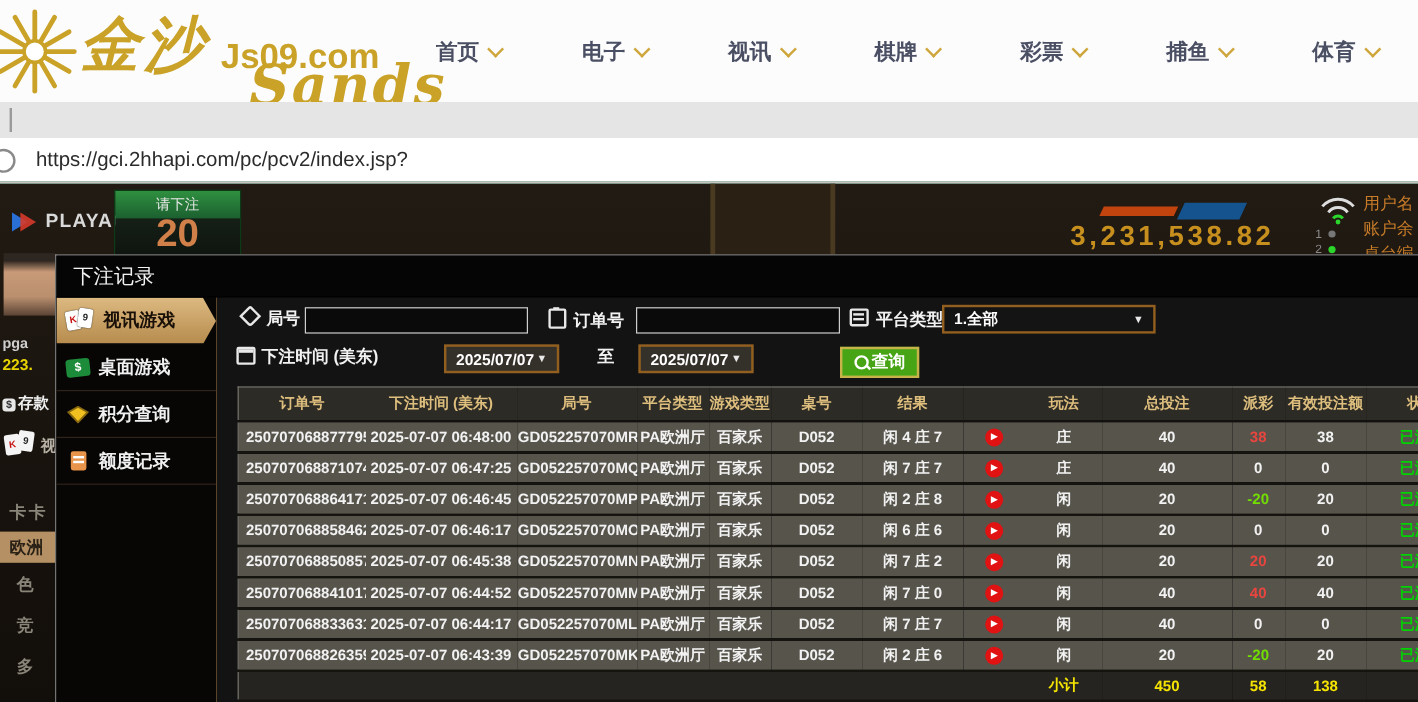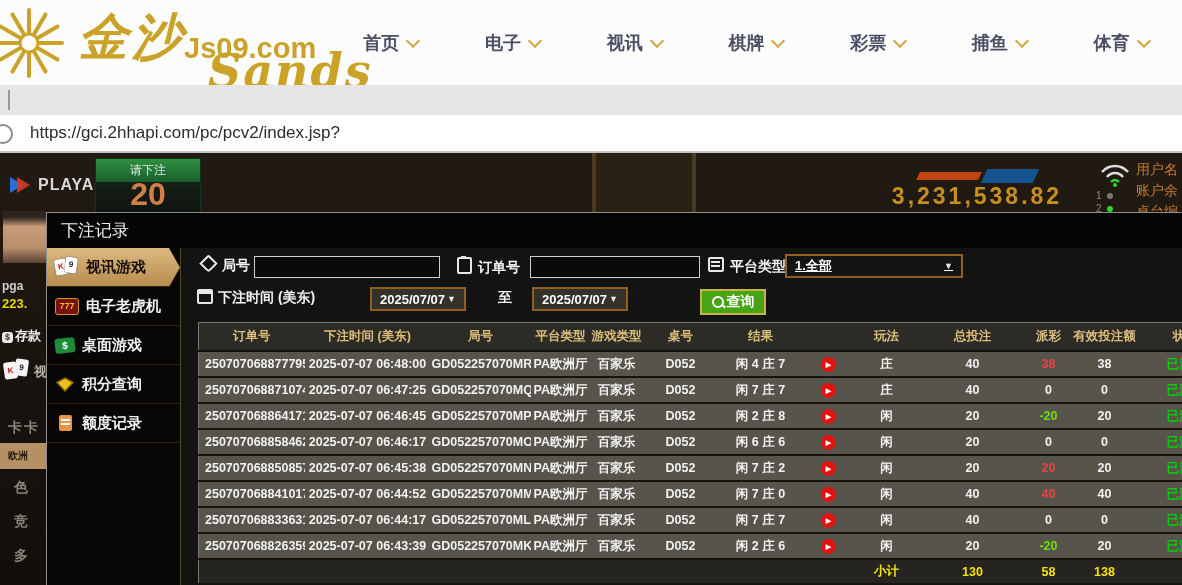--- a/index.html
+++ b/index.html
@@ -10,7 +10,7 @@
   .site-header{position:absolute;left:0;top:0;width:1182px;height:85px;background:#fcfcfd;overflow:hidden;}
   .sun{position:absolute;left:-6px;top:2px;}
   .logo-cn{position:absolute;left:66px;top:4px;font-family:Liberation Mono, monospace;font-weight:bold;
-           font-style:italic;font-size:50px;color:#c9a227;letter-spacing:4px;margin-left:12px;}
+           font-style:italic;font-size:50px;color:#c9a227;letter-spacing:4px;}
   .logo-domain{position:absolute;left:184px;top:32px;font-weight:bold;font-size:29px;color:#c9a227;}
   .logo-script{position:absolute;left:208px;top:44px;font-family:"DejaVu Serif",serif;font-style:italic;
            font-weight:bold;font-size:46px;color:#c9a227;letter-spacing:2px;}

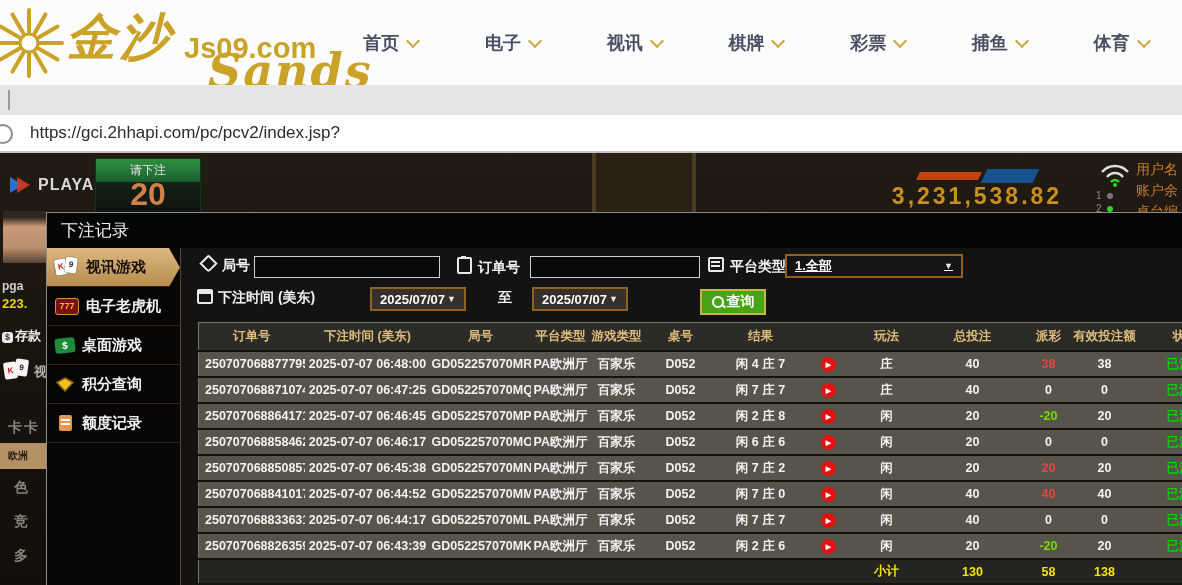--- a/index.html
+++ b/index.html
@@ -270,7 +270,7 @@
           <span class="flabel" style="left:276px;top:9px;"><span class="ico-clip"></span><span>订单号</span></span>
           <input class="tinput" style="left: 349px; top: 8px; width: 160px;" value="">
           <span class="flabel" style="left:527px;top:9px;"><span class="ico-list"></span><span>平台类型</span></span>
-          <div class="pselect" style="left:604px;top:6px;width:158px;text-decoration:underline;">
+          <div class="pselect" style="left:604px;top:6px;width:158px;">
             <span>1.全部</span>
             <span class="caret">▼</span>
           </div>

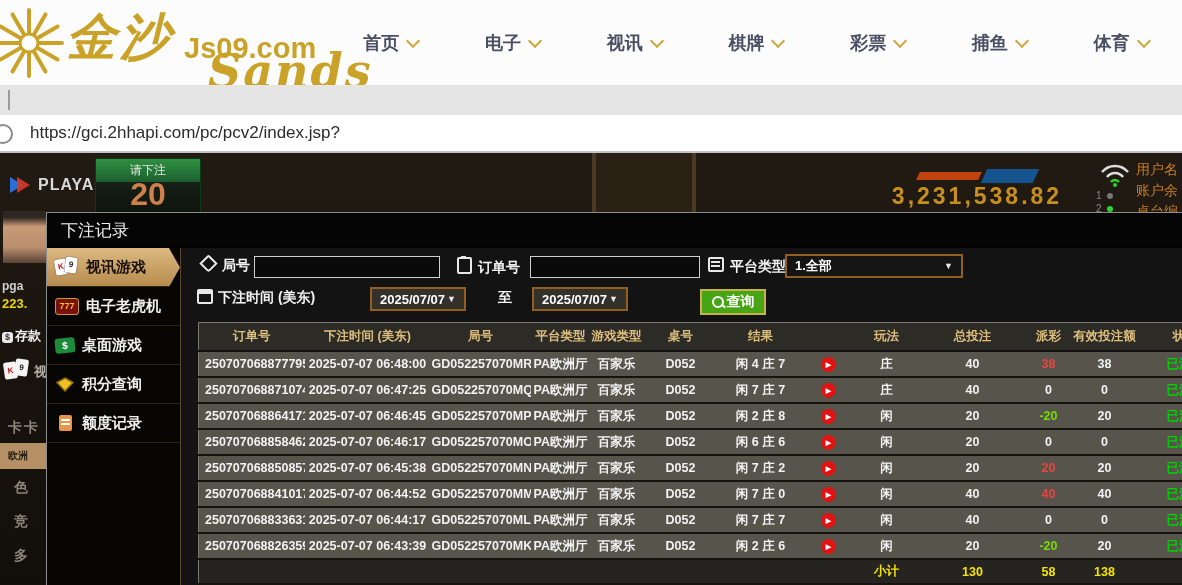--- a/index.html
+++ b/index.html
@@ -242,10 +242,6 @@
               <span class="c2">9</span>
             </span>
           <span>视讯游戏</span>
-        </div>
-        <div class="side-item">
-          <span class="ico-slots">777</span>
-          <span>电子老虎机</span>
         </div>
         <div class="side-item">
           <span class="ico-tbl">$</span>

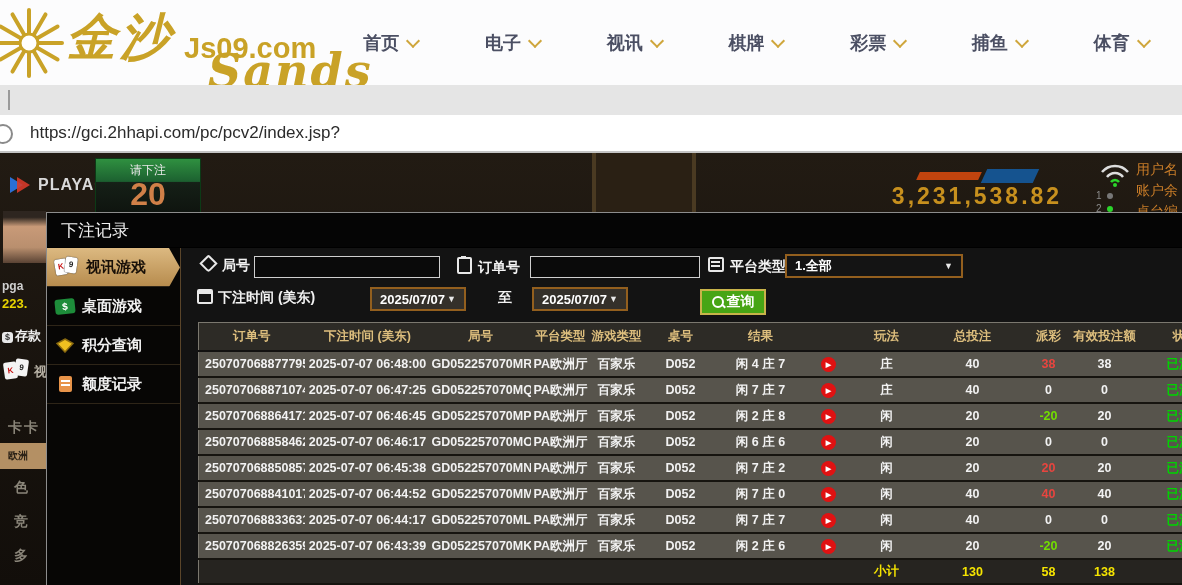--- a/index.html
+++ b/index.html
@@ -66,7 +66,7 @@
   .strip .vtxt{position:absolute;left:34px;top:210px;color:#b8b2a6;font-size:13px;font-weight:bold;}
   .strip .g1{position:absolute;left:8px;top:266px;color:#8a8579;font-size:14px;font-weight:bold;letter-spacing:2px;}
   .strip .hl{position:absolute;left:0;top:290px;width:46px;height:26px;background:#b49064;color:#2a2116;
-             font-size:10px;font-weight:bold;line-height:26px;padding-left:8px;box-sizing:border-box;}
+             font-size:14px;font-weight:bold;line-height:26px;padding-left:8px;box-sizing:border-box;}
   .strip .g2{position:absolute;left:14px;top:326px;color:#8a8579;font-size:14px;font-weight:bold;}
   .strip .g3{position:absolute;left:14px;top:360px;color:#8a8579;font-size:14px;font-weight:bold;}
   .strip .g4{position:absolute;left:14px;top:394px;color:#8a8579;font-size:14px;font-weight:bold;}

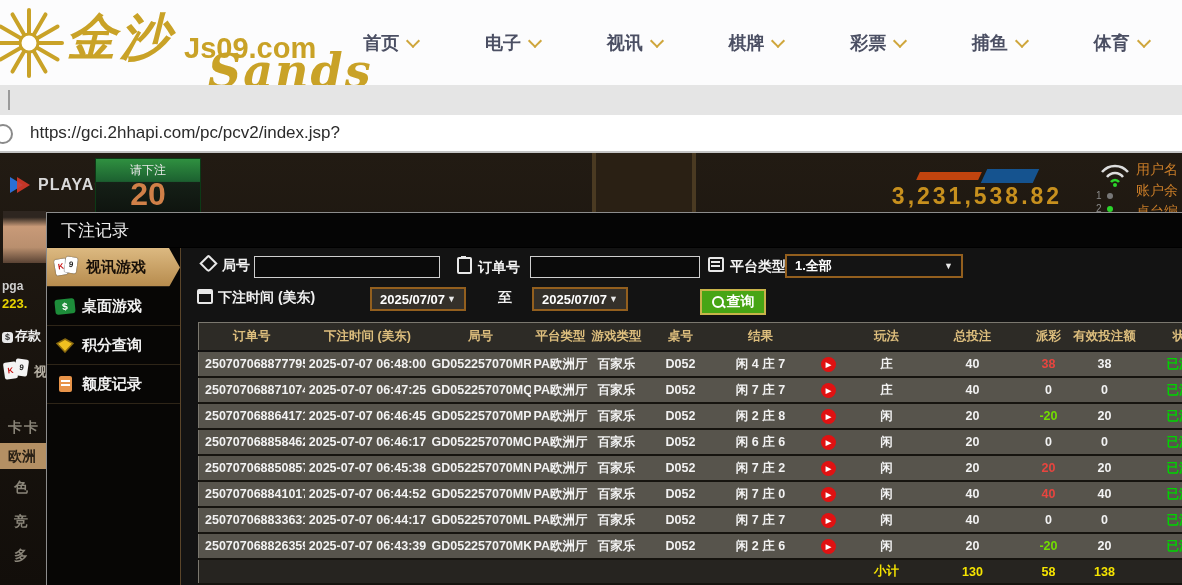--- a/index.html
+++ b/index.html
@@ -446,7 +446,7 @@
             <tr class="sumrow">
               <td colspan="8"></td>
               <td>小计</td>
-              <td>130</td>
+              <td>450</td>
               <td>58</td>
               <td>138</td>
               <td></td>

